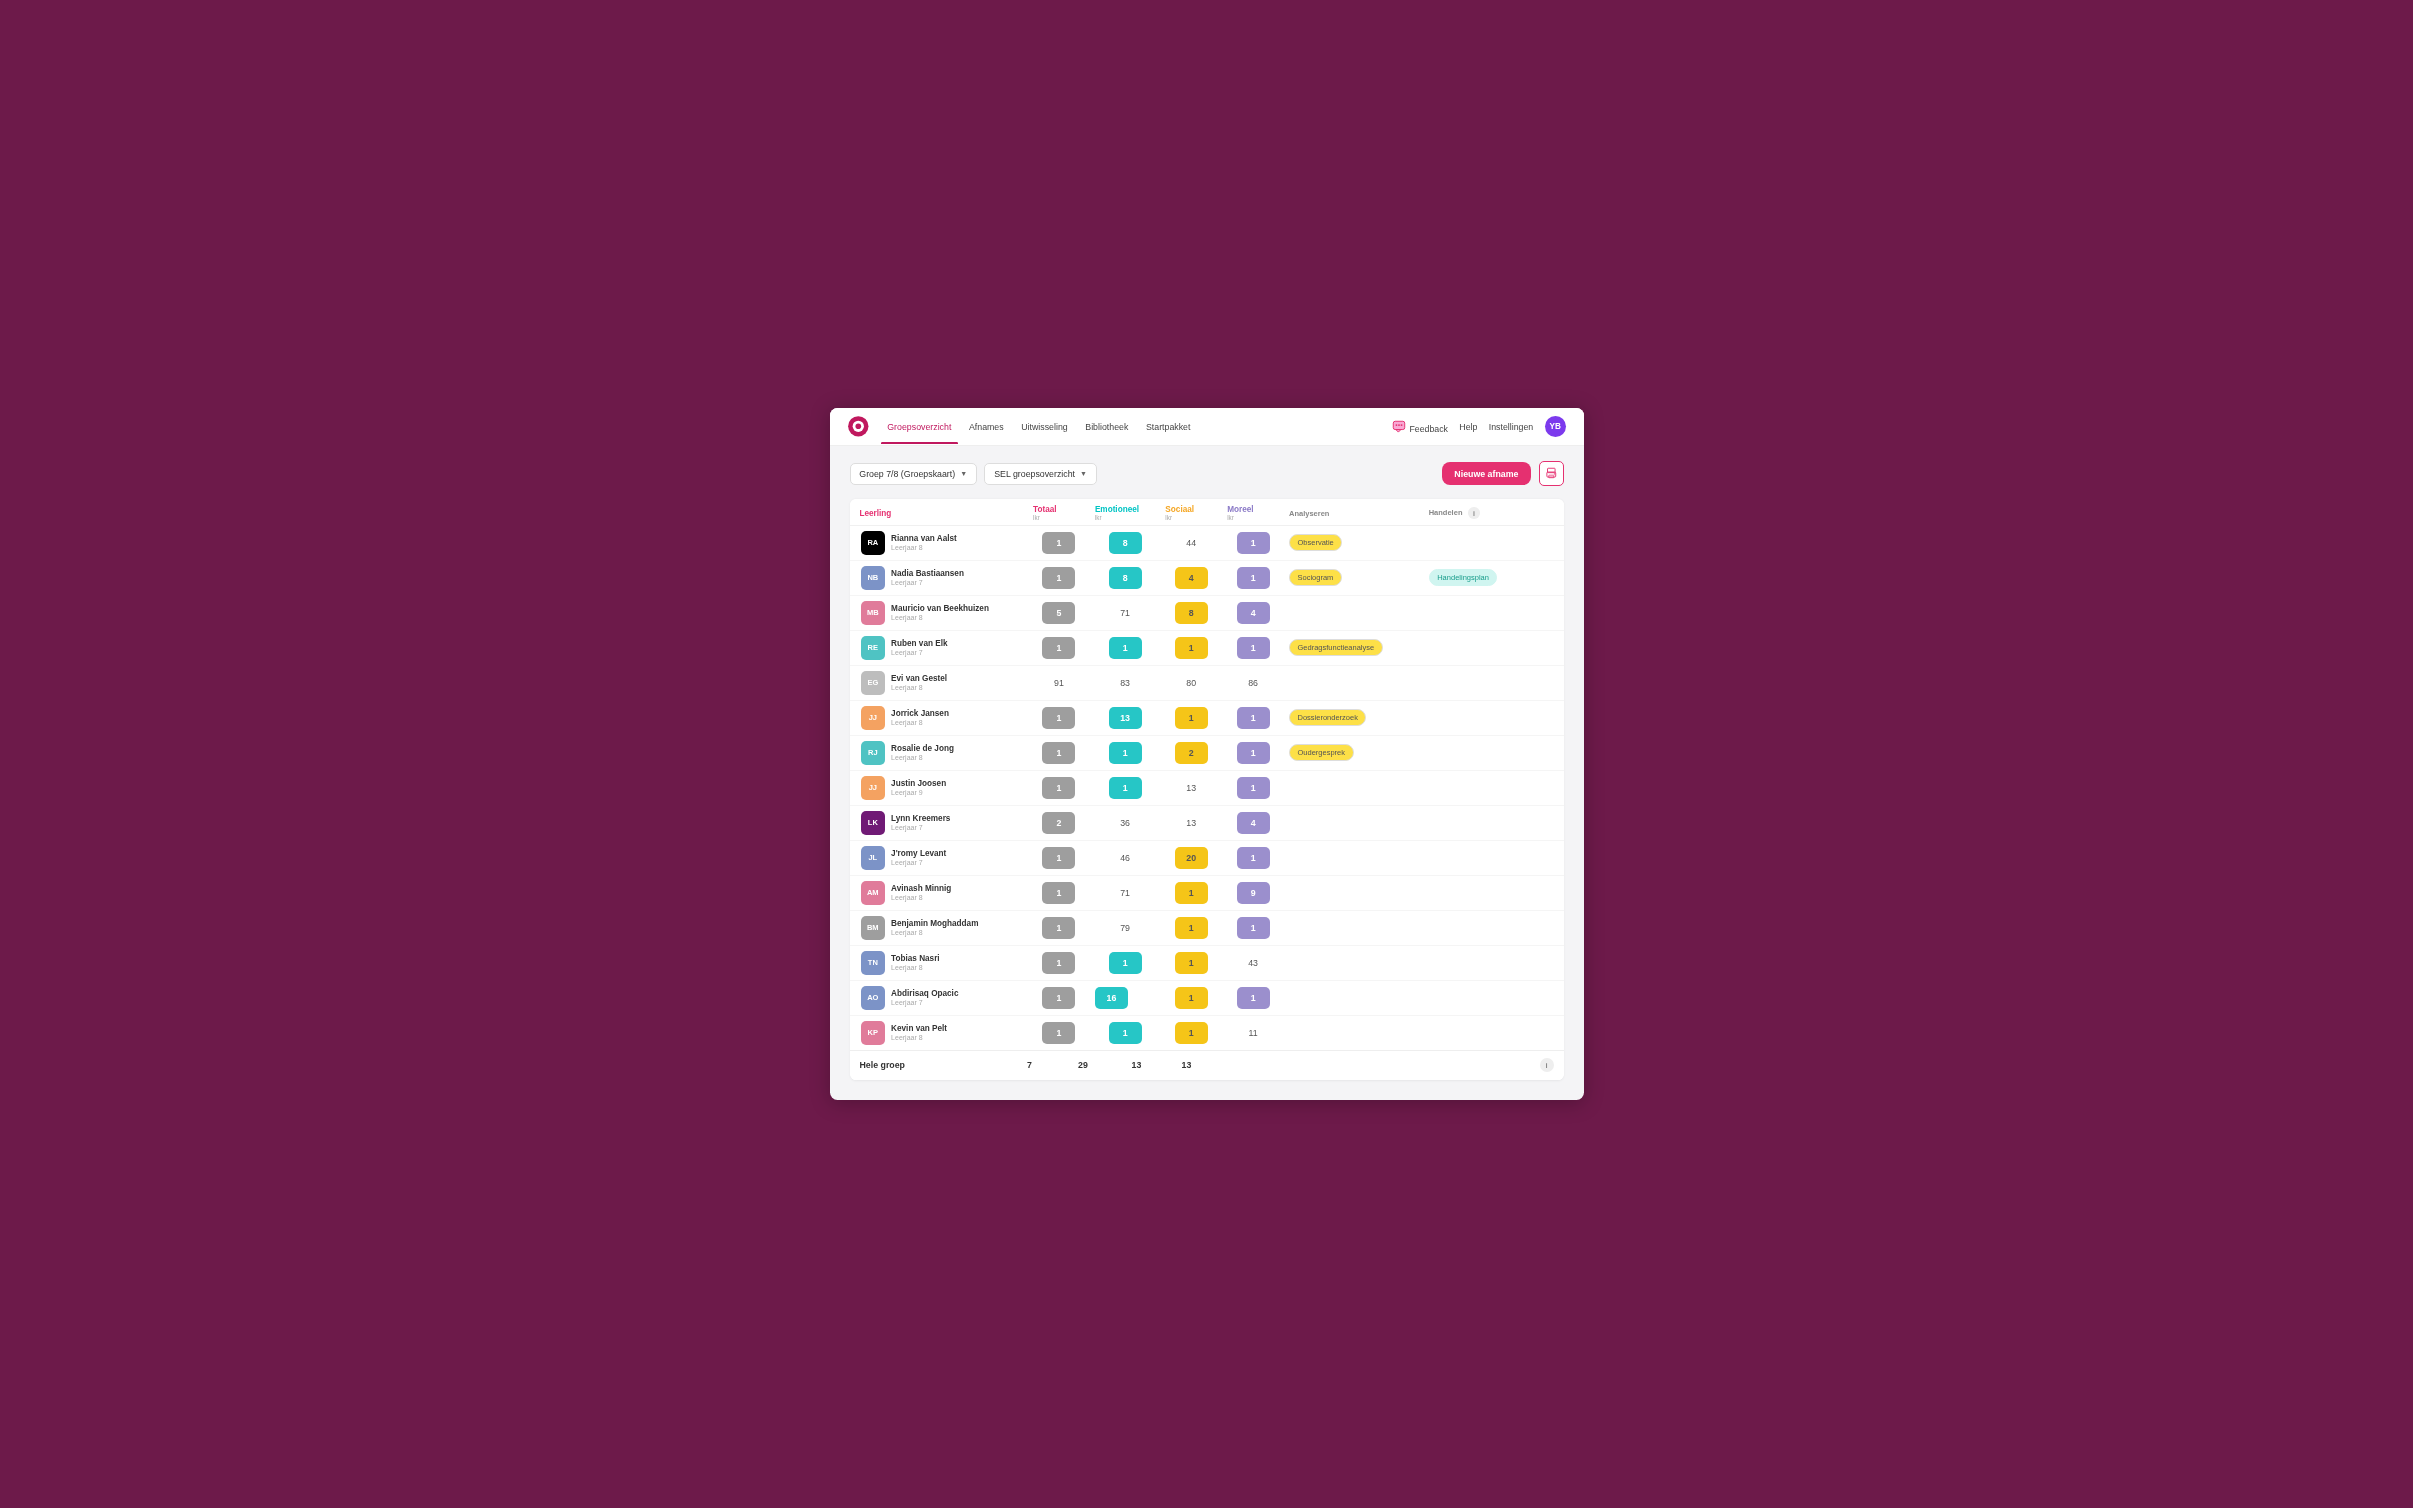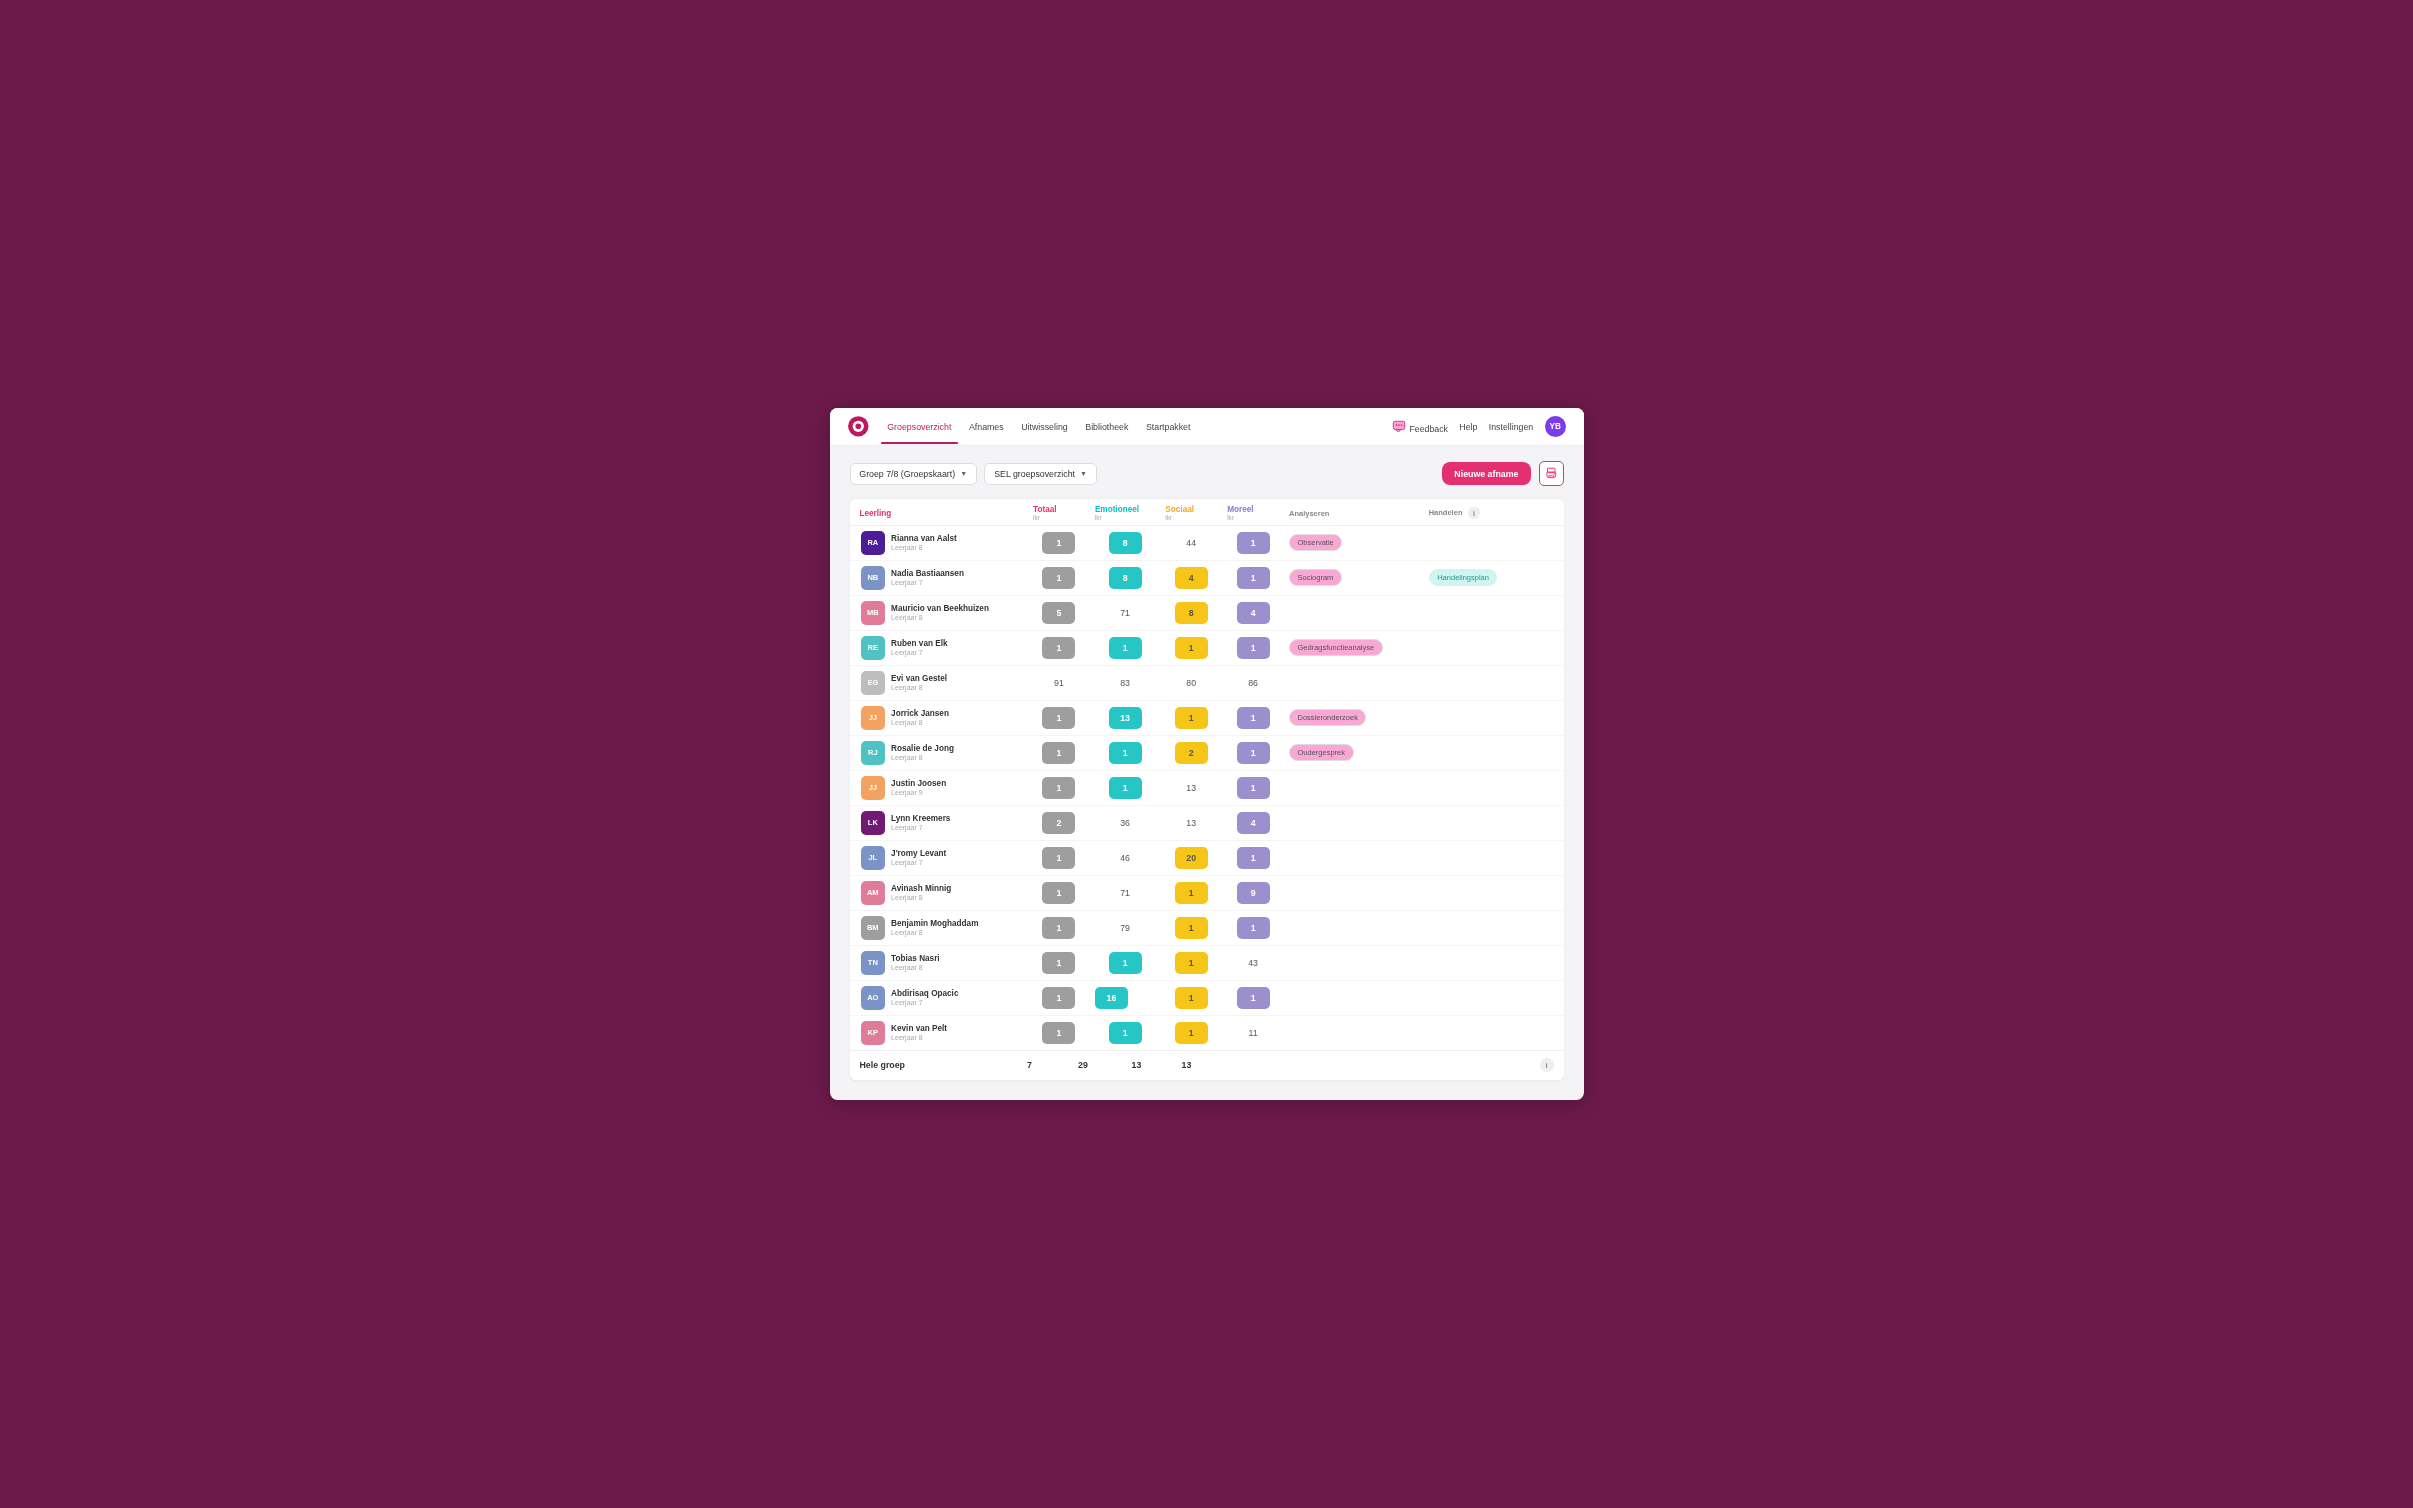--- a/index.html
+++ b/index.html
@@ -402,7 +402,7 @@
         <tr>
     <td>
       <div class="leerling-cell">
-        <div class="avatar-circle" style="background:#4c1d95;">RA</div>
+        <div class="avatar-circle" style="background:#000000;">RA</div>
         <div>
           <div class="leerling-name">Rianna van Aalst</div>
           <div class="leerling-jaar">Leerjaar 8</div>

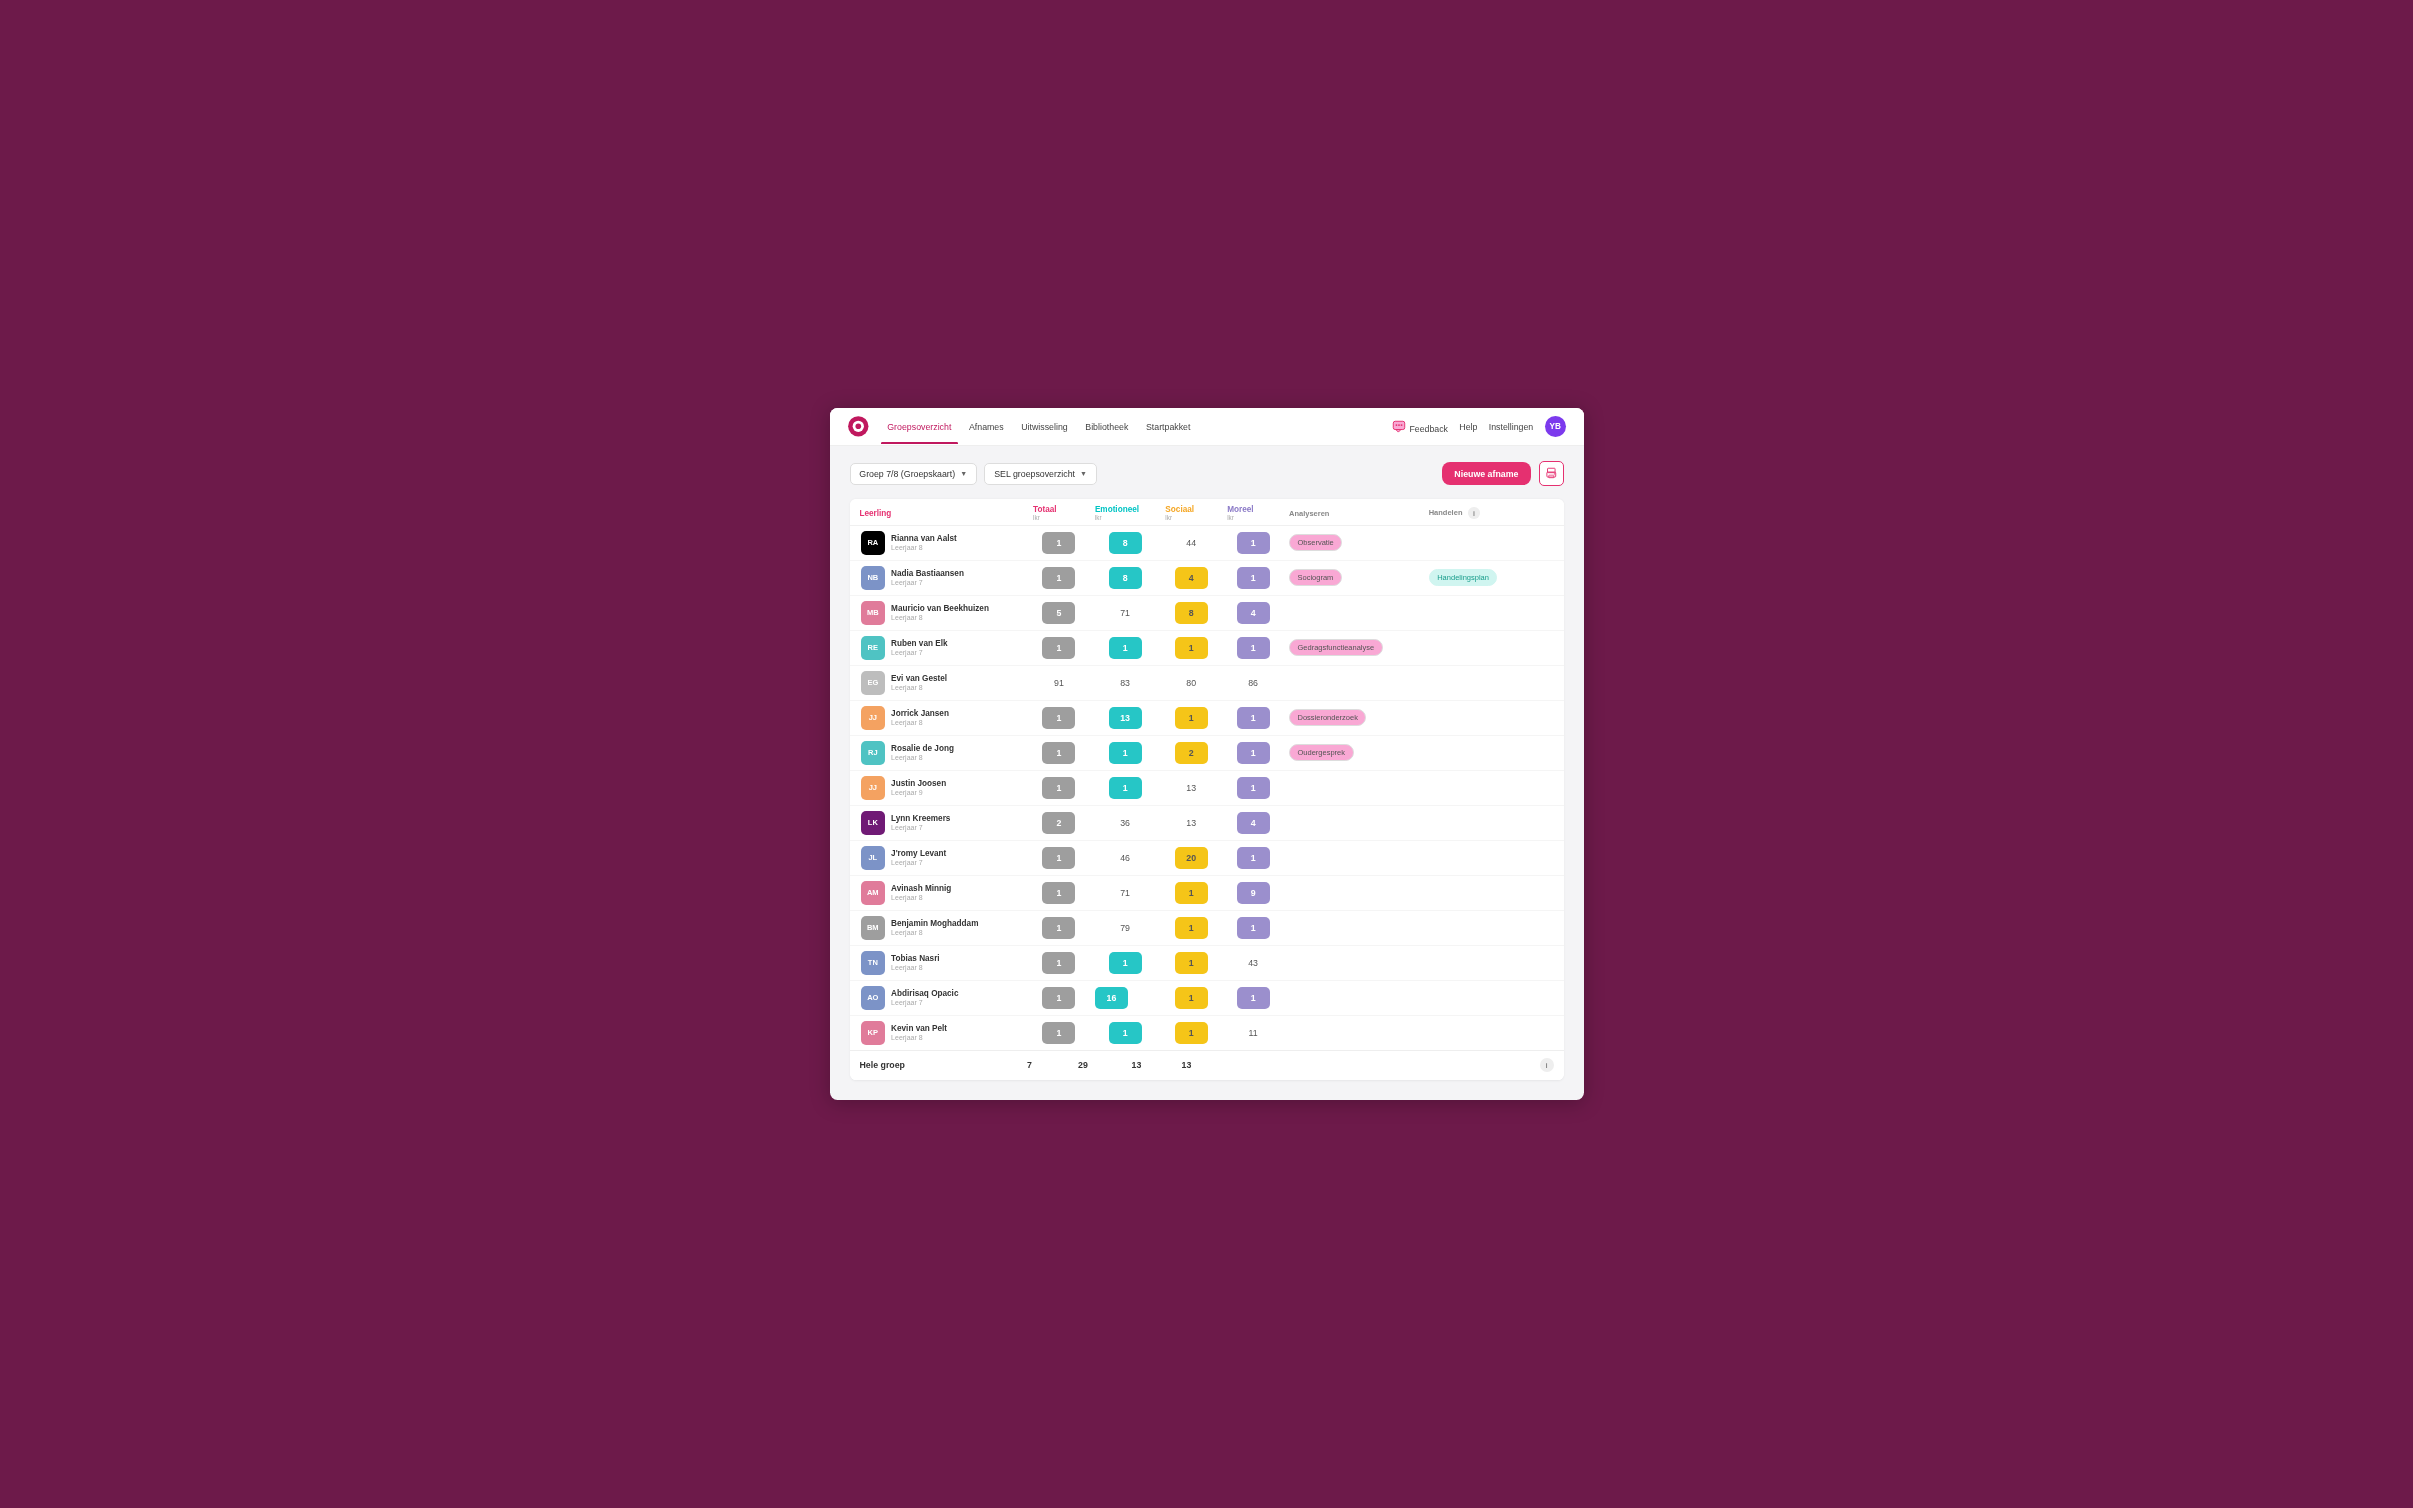--- a/index.html
+++ b/index.html
@@ -257,7 +257,7 @@
       padding: 3.1px 7.5px;
       font-size: 7.5px;
       color: #555;
-      background: #f9a8d4;
+      background: #fde047;
       cursor: pointer;
       font-weight: 500;
     }

